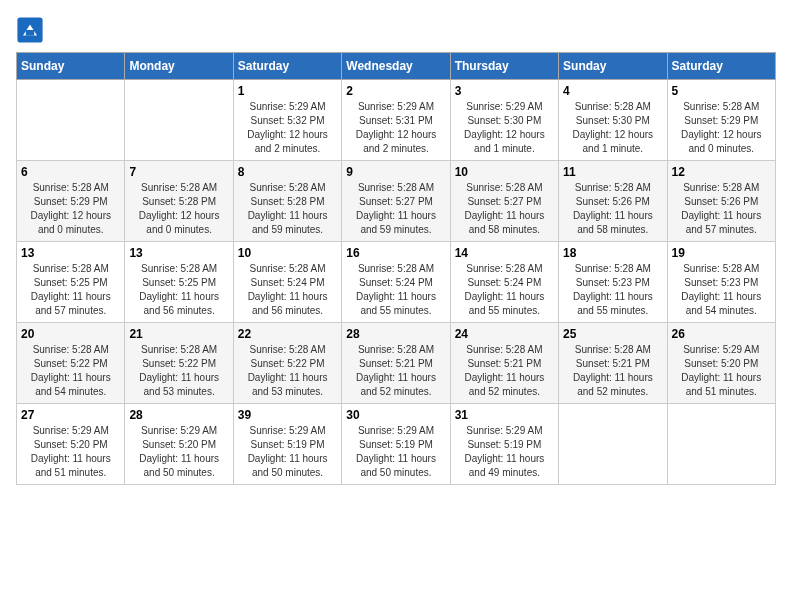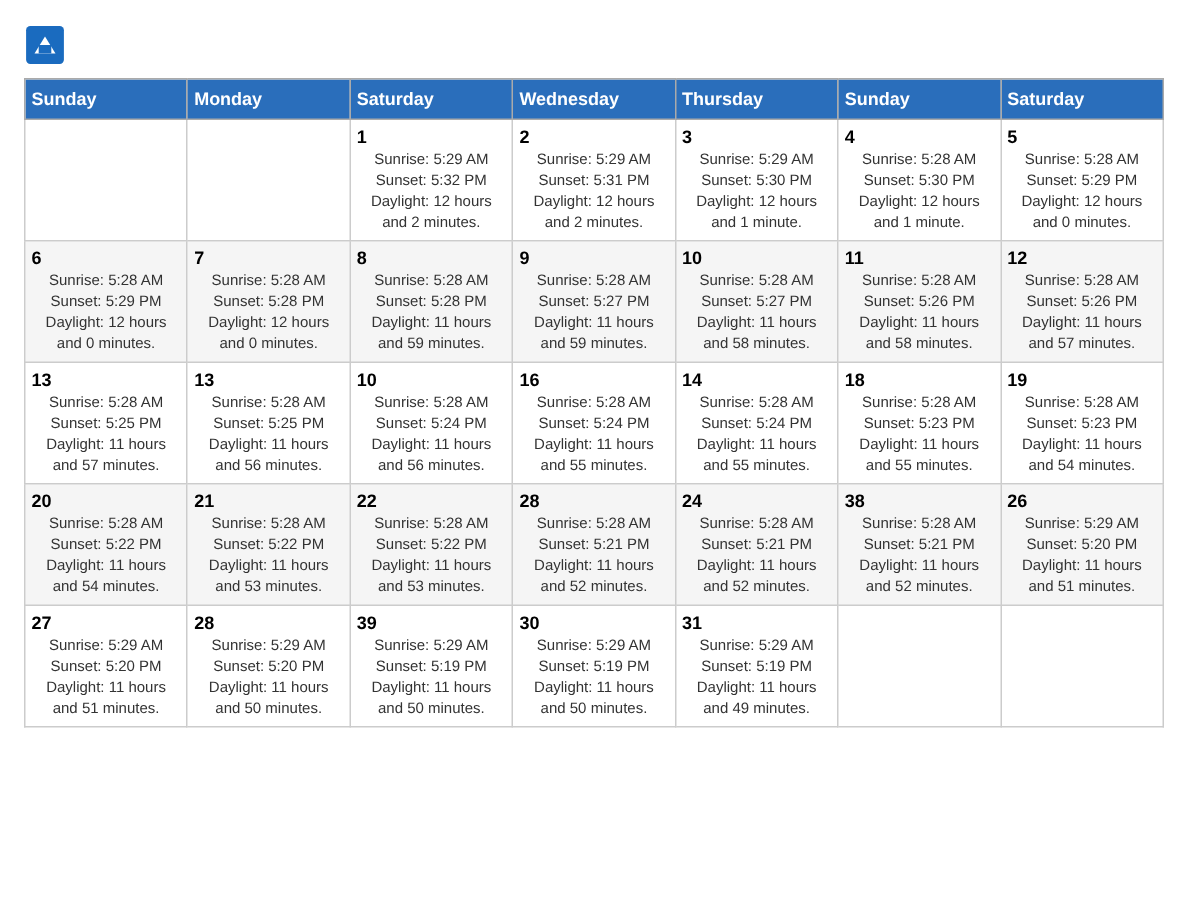--- a/index.html
+++ b/index.html
@@ -293,7 +293,7 @@
 and 52 minutes.</div>
         </td>
         <td>
-          <span class="day-num">38</span>
+          <span class="day-num">25</span>
           <div class="day-info" style="white-space: pre-line;">Sunrise: 5:28 AM
 Sunset: 5:21 PM
 Daylight: 11 hours

